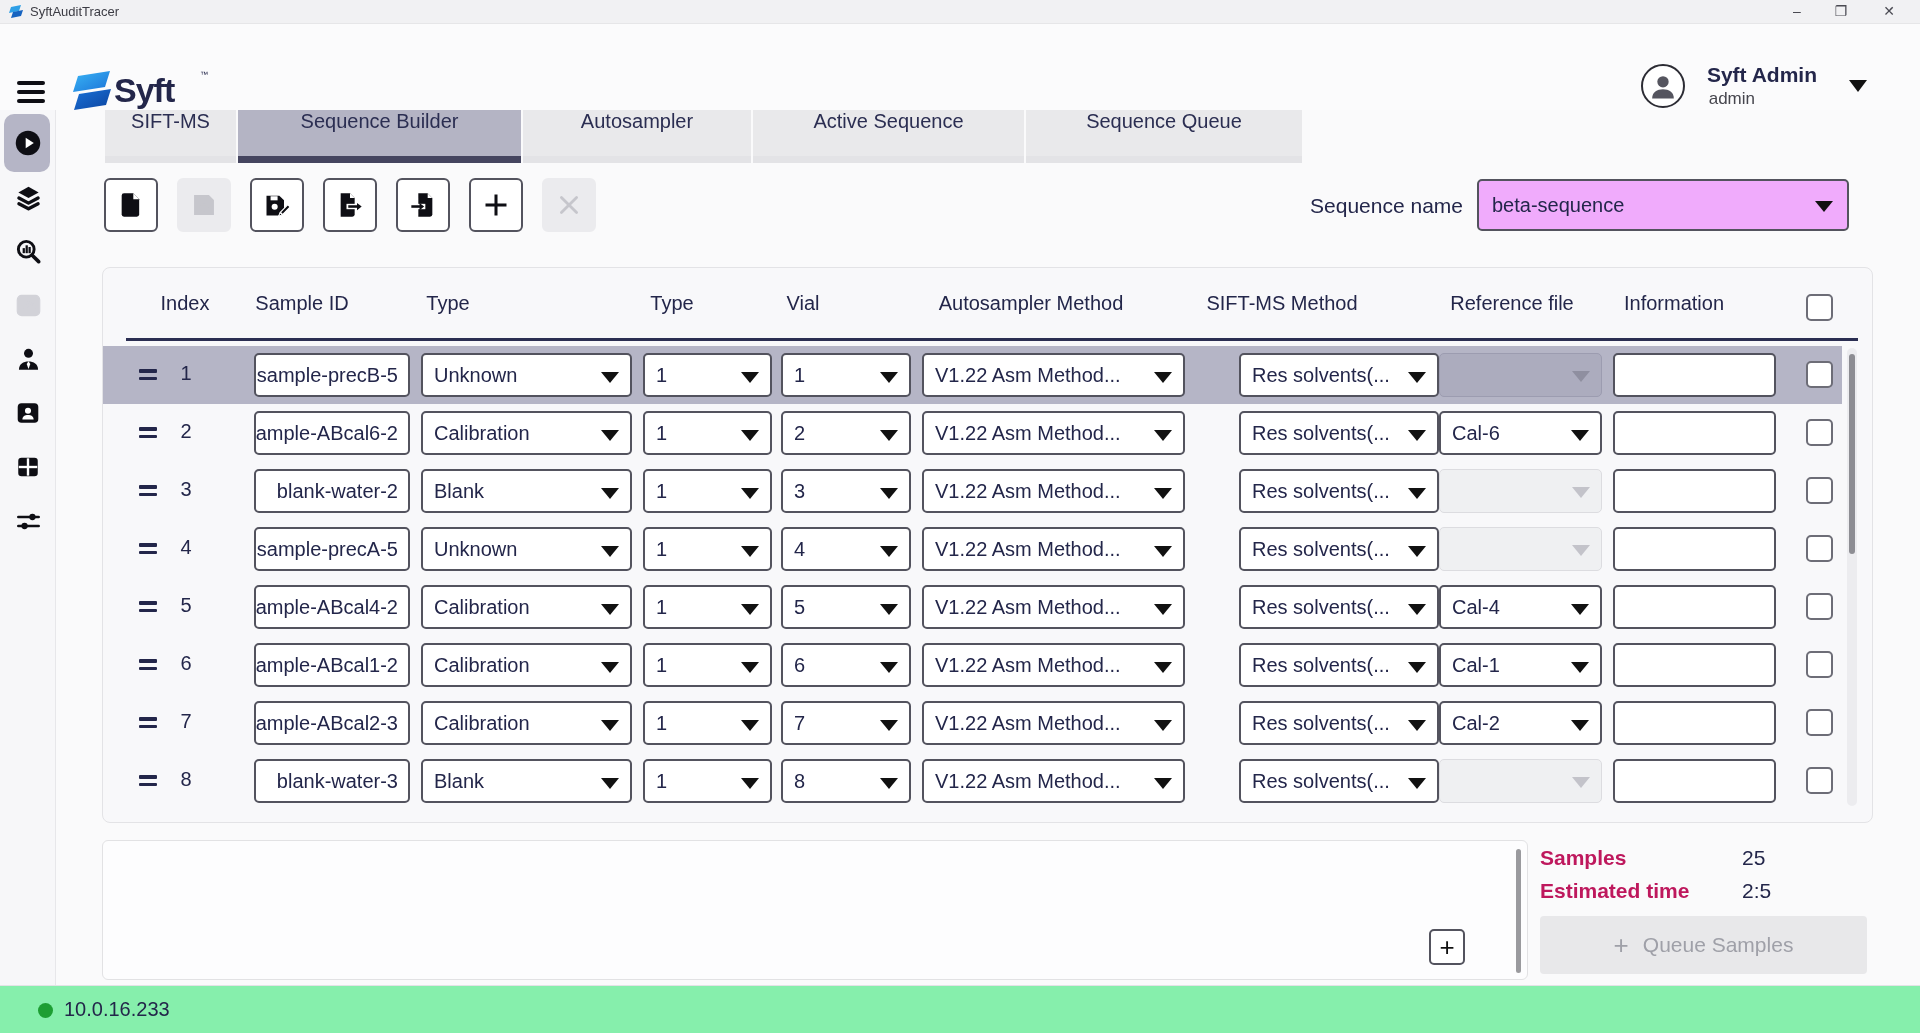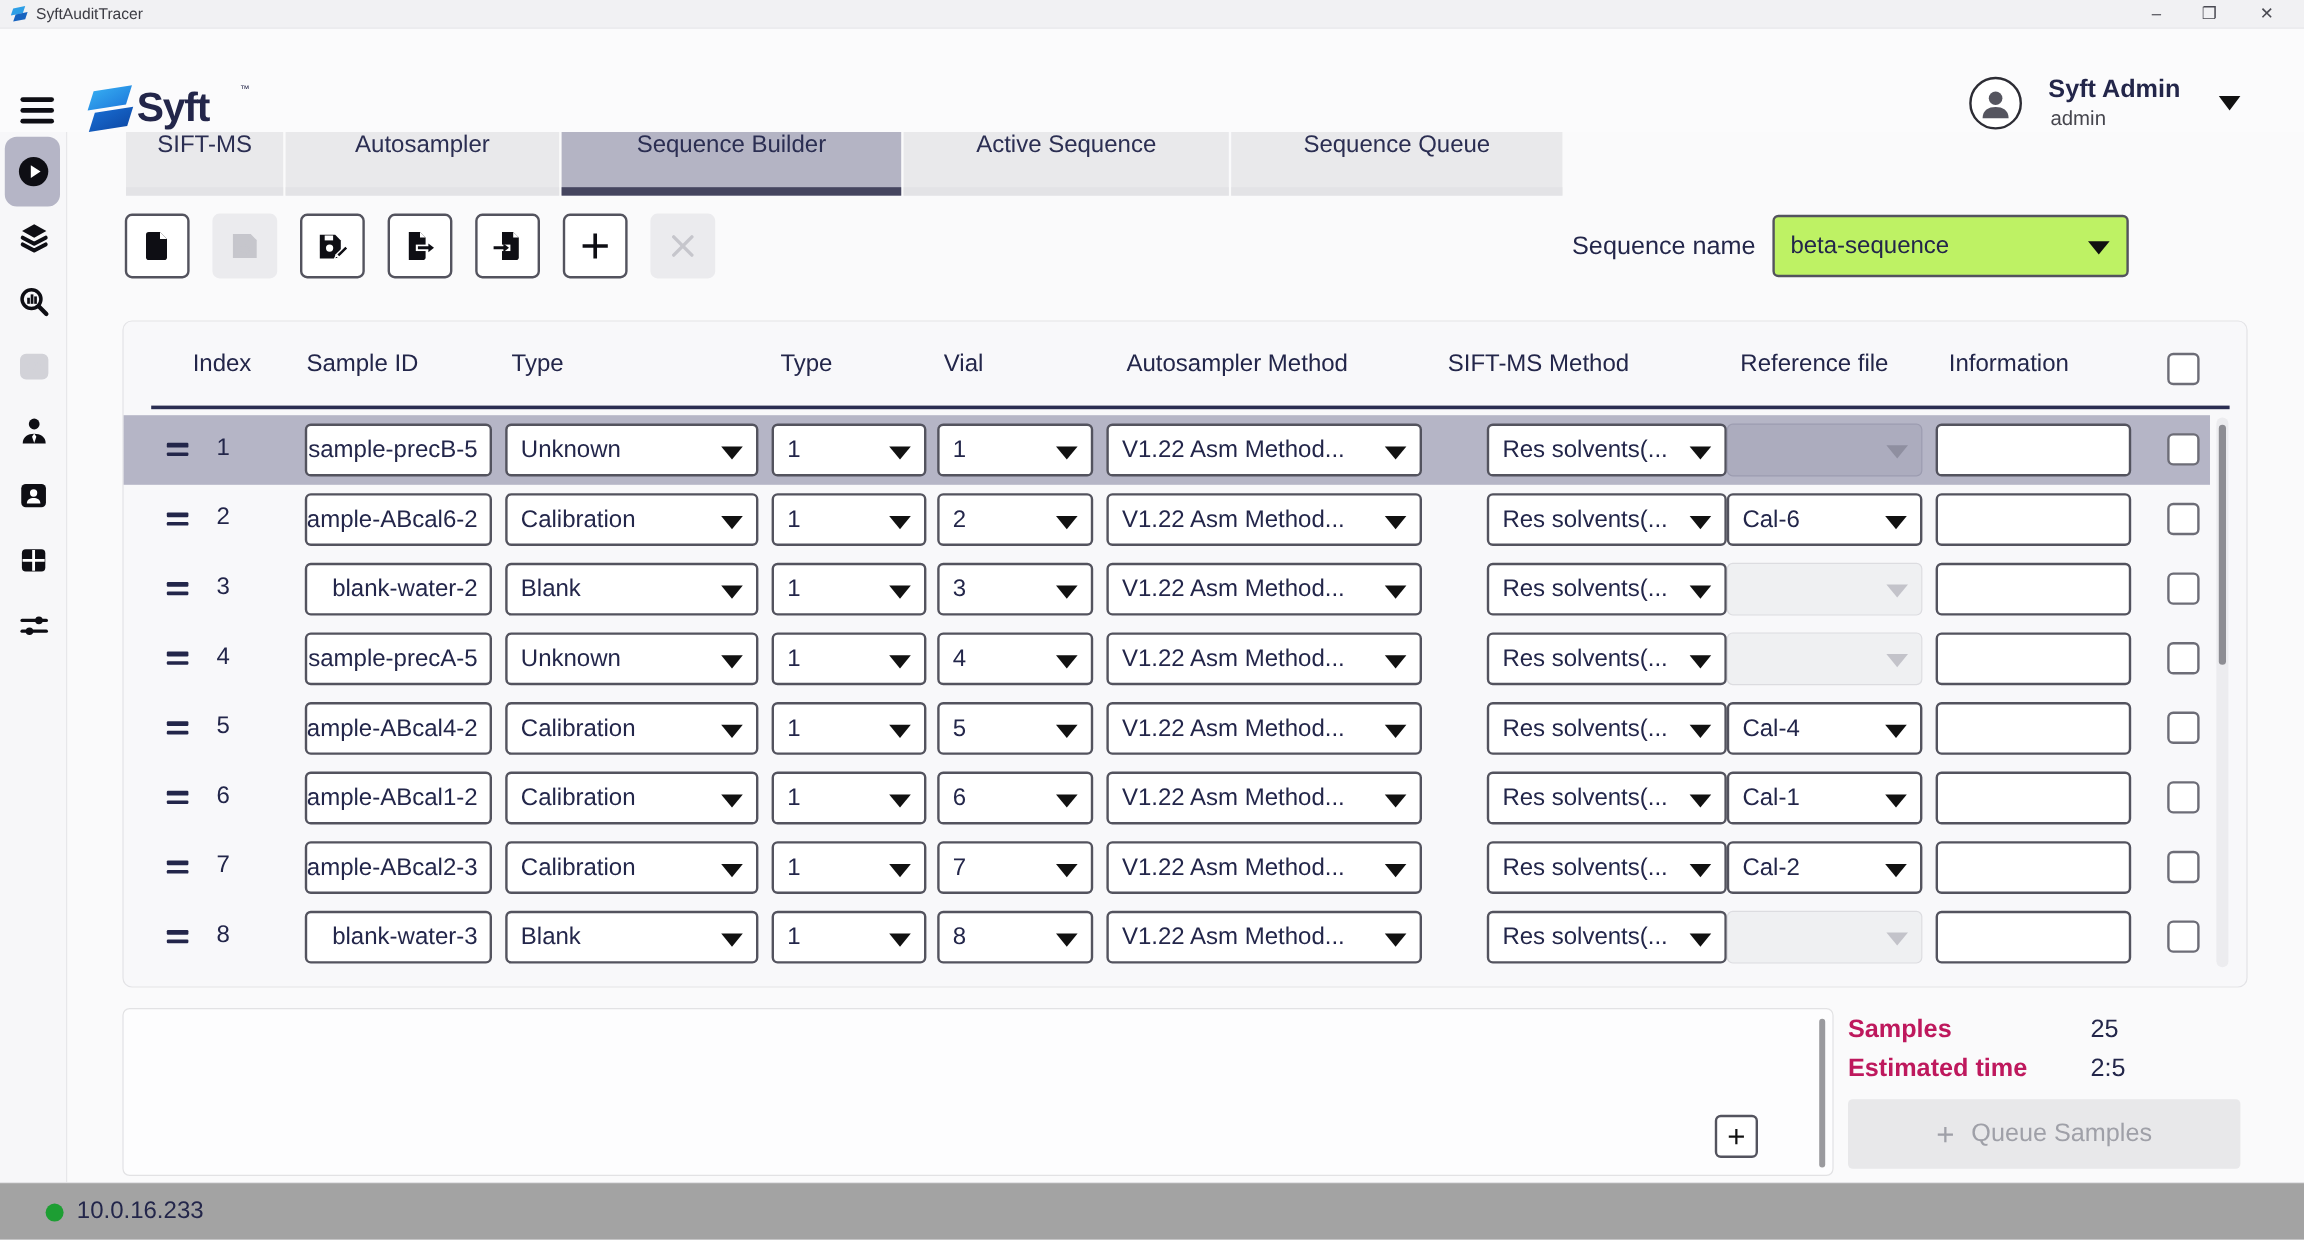--- a/index.html
+++ b/index.html
@@ -158,11 +158,11 @@
     <div class="tab" style="width: 131px;">
       <span>SIFT-MS</span>
     </div>
+    <div class="tab active" style="width: 283px;">
+      <span>Sequence Builder</span>
+    </div>
     <div class="tab" style="width: 228px;">
       <span>Autosampler</span>
-    </div>
-    <div class="tab active" style="width: 283px;">
-      <span>Sequence Builder</span>
     </div>
     <div class="tab" style="width: 271px;">
       <span>Active Sequence</span>

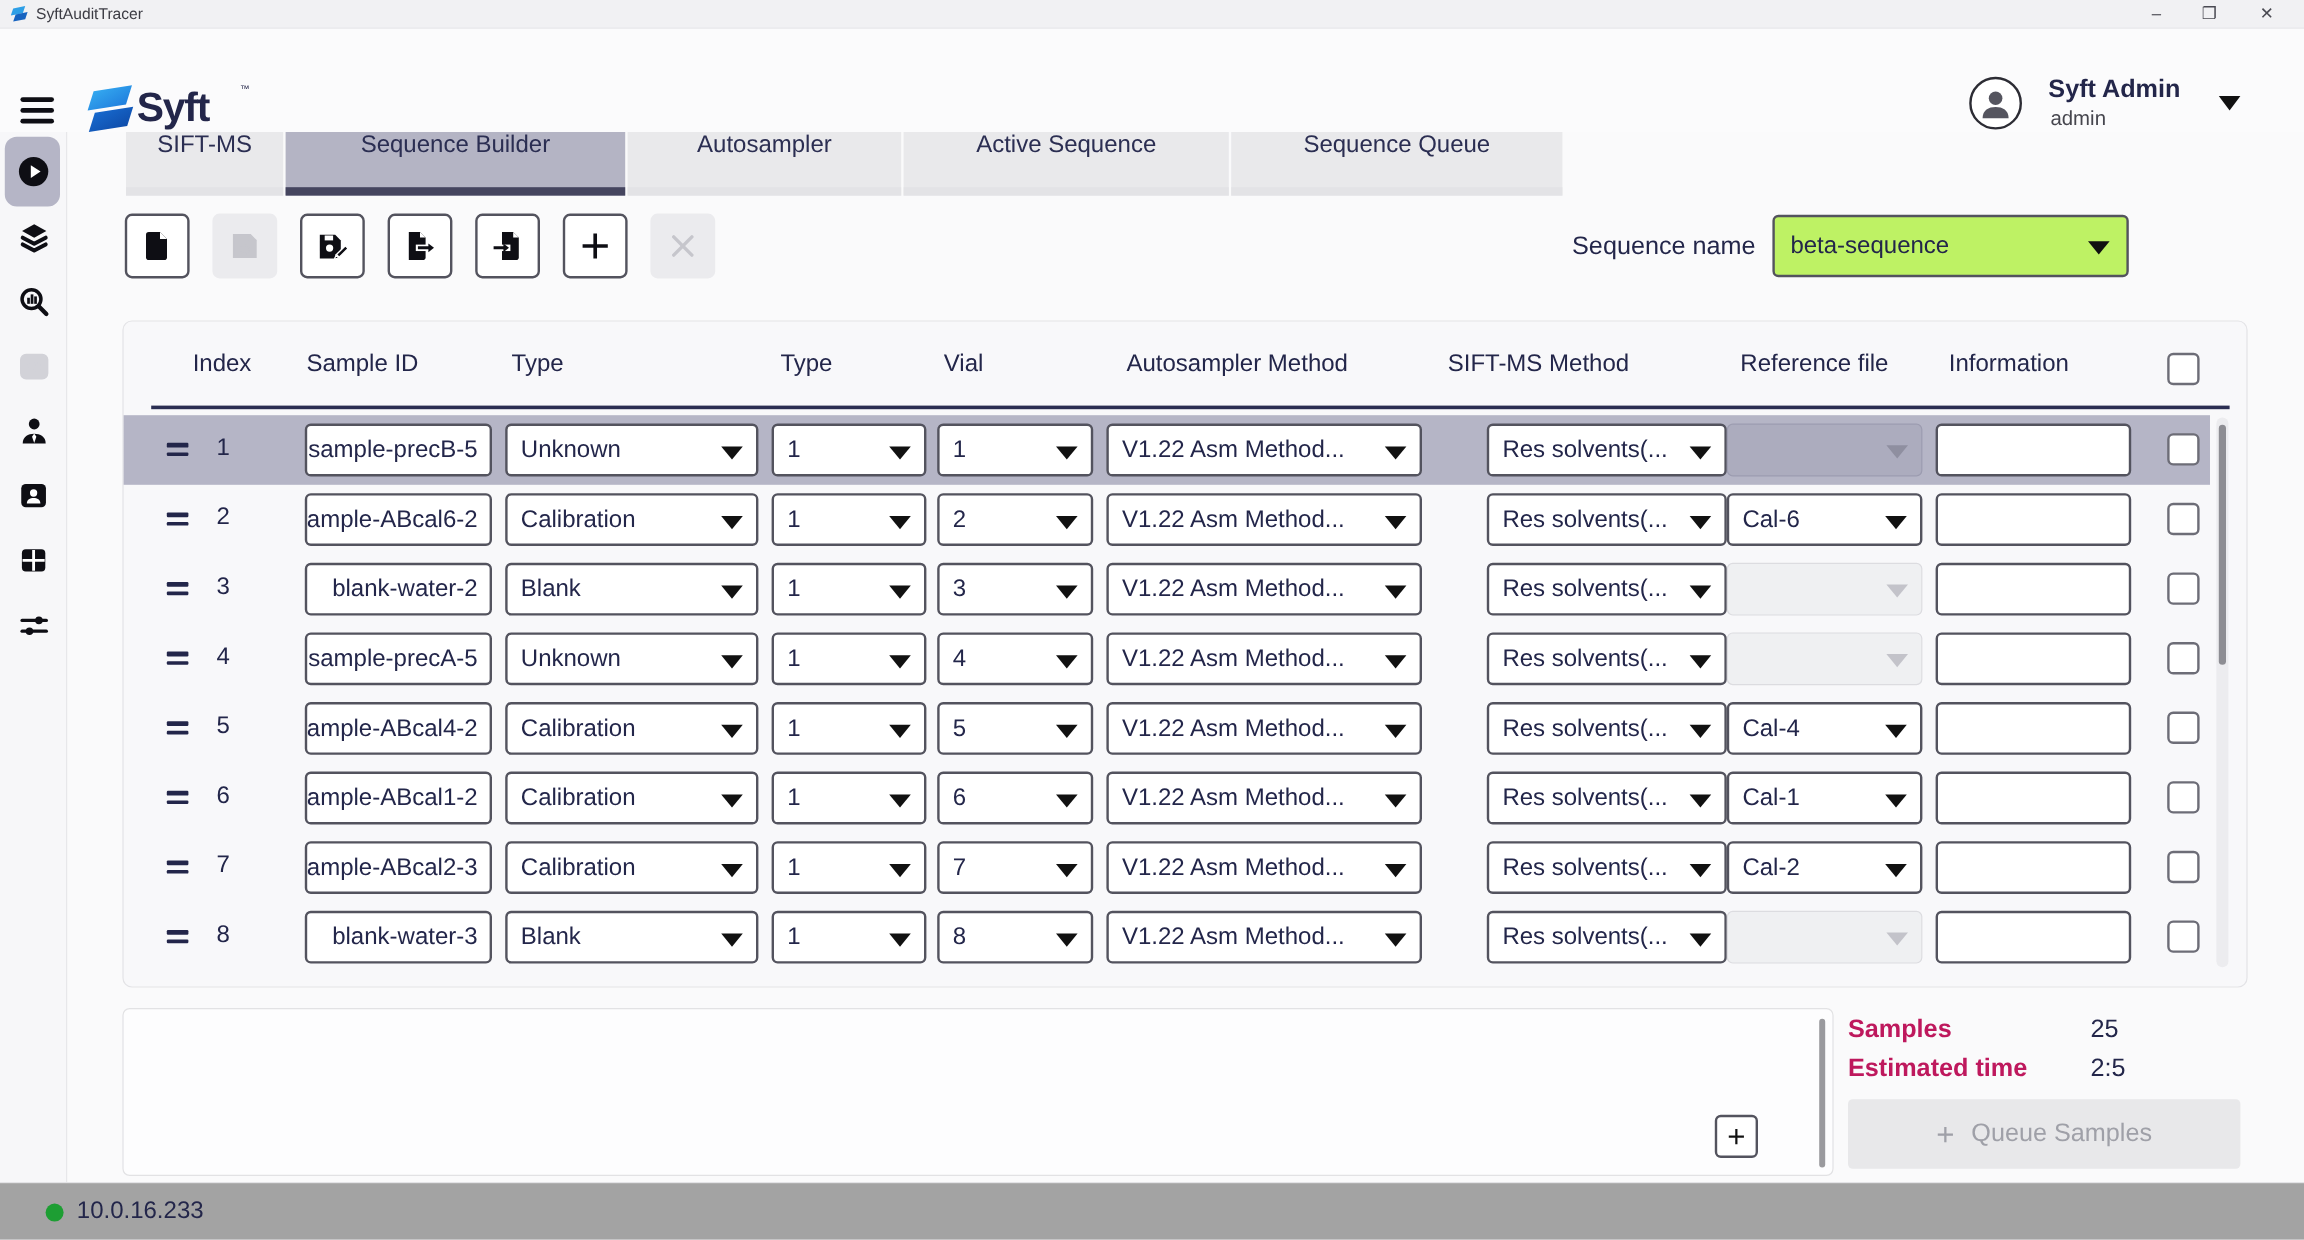--- a/index.html
+++ b/index.html
@@ -46,7 +46,7 @@
   .tbtn.disabled svg *{fill:#c6c6cc;stroke:#c6c6cc;}
 
   .seqlabel{position:absolute;left:1258px;top:194px;width:205px;text-align:right;font-size:21px;font-weight:500;color:#23264a;}
-  .seqdd{position:absolute;left:1477px;top:179px;width:297px;height:52px;background:#bef264;border:2px solid #53535e;border-radius:5px;cursor:pointer;padding-left:28px;}
+  .seqdd{position:absolute;left:1477px;top:179px;width:372px;height:52px;background:#f0abfc;border:2px solid #53535e;border-radius:5px;cursor:pointer;padding-left:28px;}
   .seqdd .val{position:absolute;left:13px;top:13px;font-size:20px;color:#23264a;}
   .seqdd .car{position:absolute;right:14px;top:20px;}
 

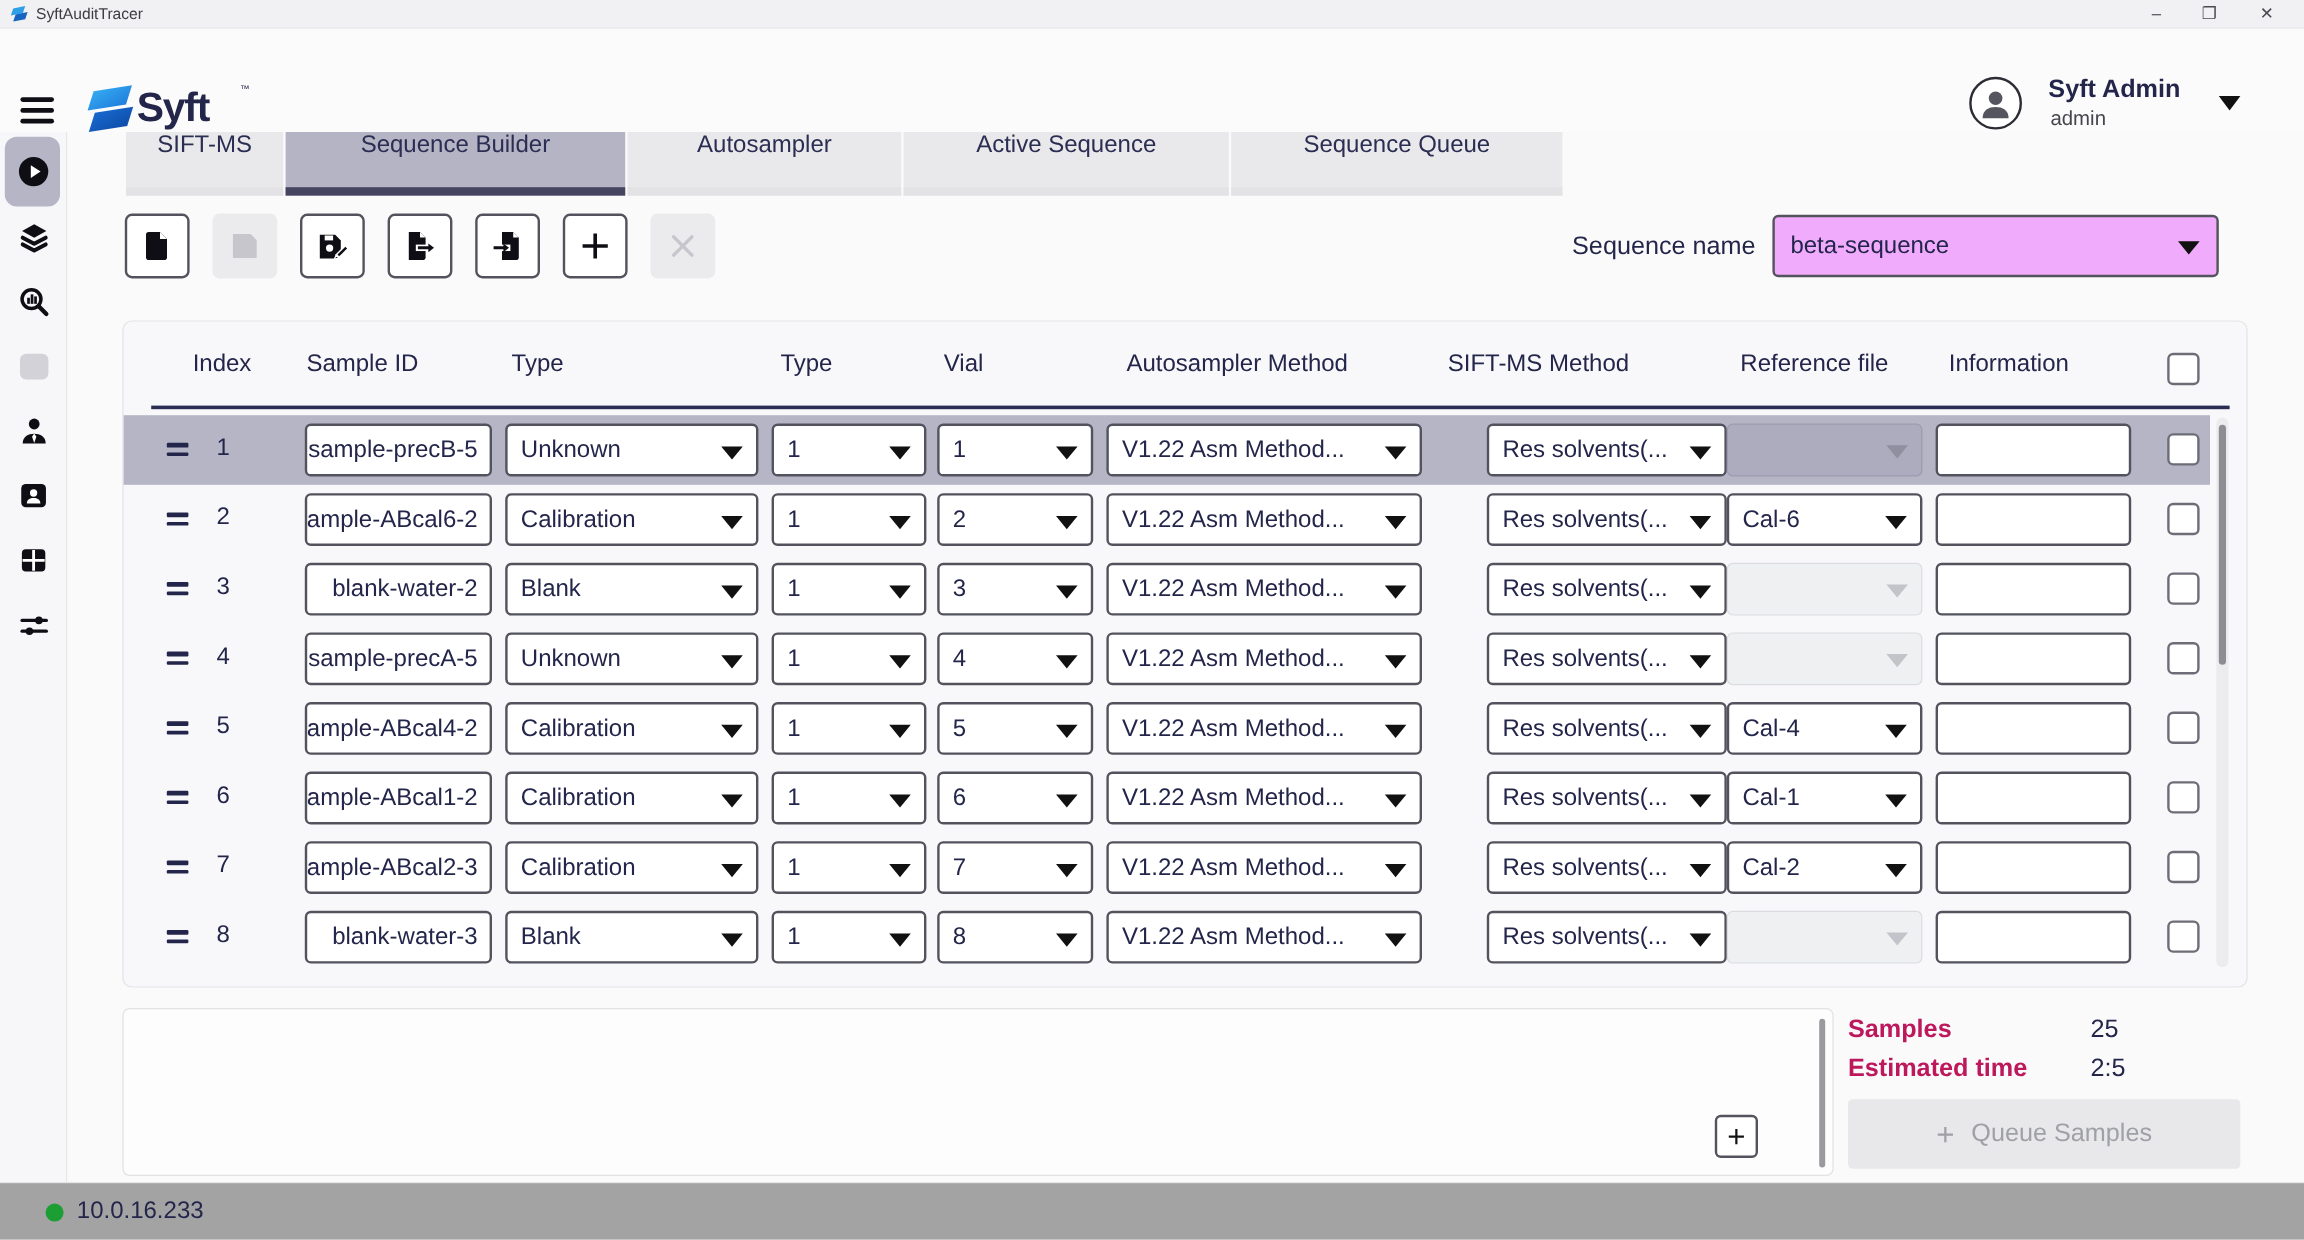--- a/index.html
+++ b/index.html
@@ -99,7 +99,7 @@
   .queuebtn .plus{font-size:26px;line-height:22px;color:#9fa0a8;}
 
   
-  .statusbar{position:absolute;left:0;top:985px;width:1920px;height:48px;background:#a3a3a3;border-top:1px solid #e3e3e6;}
+  .statusbar{position:absolute;left:0;top:985px;width:1920px;height:48px;background:#86efac;border-top:1px solid #e3e3e6;}
   .dot{position:absolute;left:38px;top:17px;width:15px;height:15px;border-radius:50%;}
   .ip{position:absolute;left:64px;top:12px;font-size:20px;font-weight:500;color:#23264a;}
 </style>

